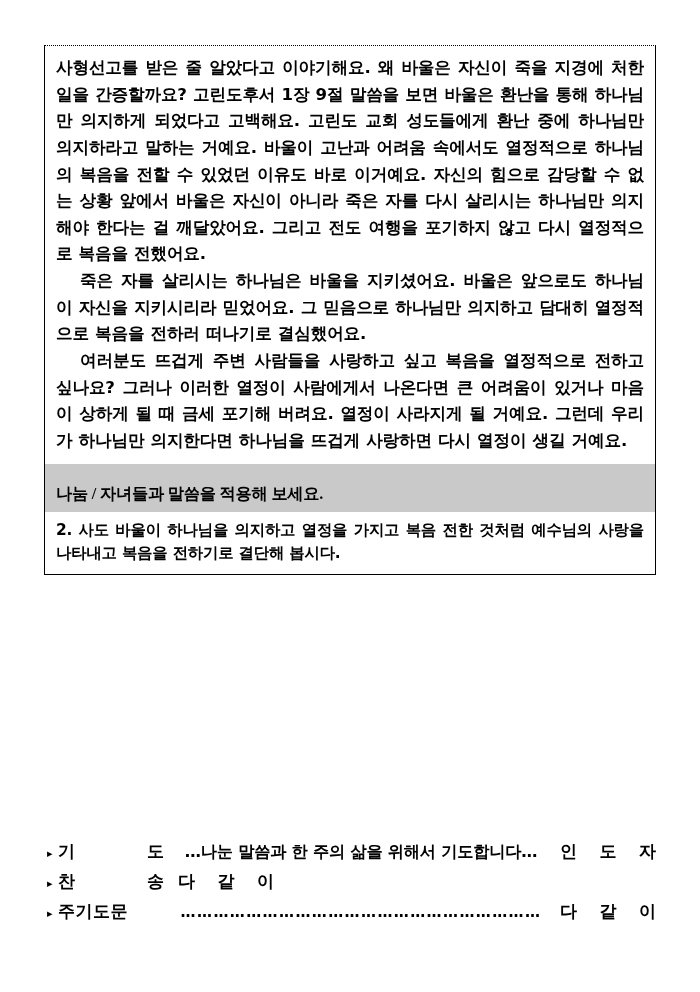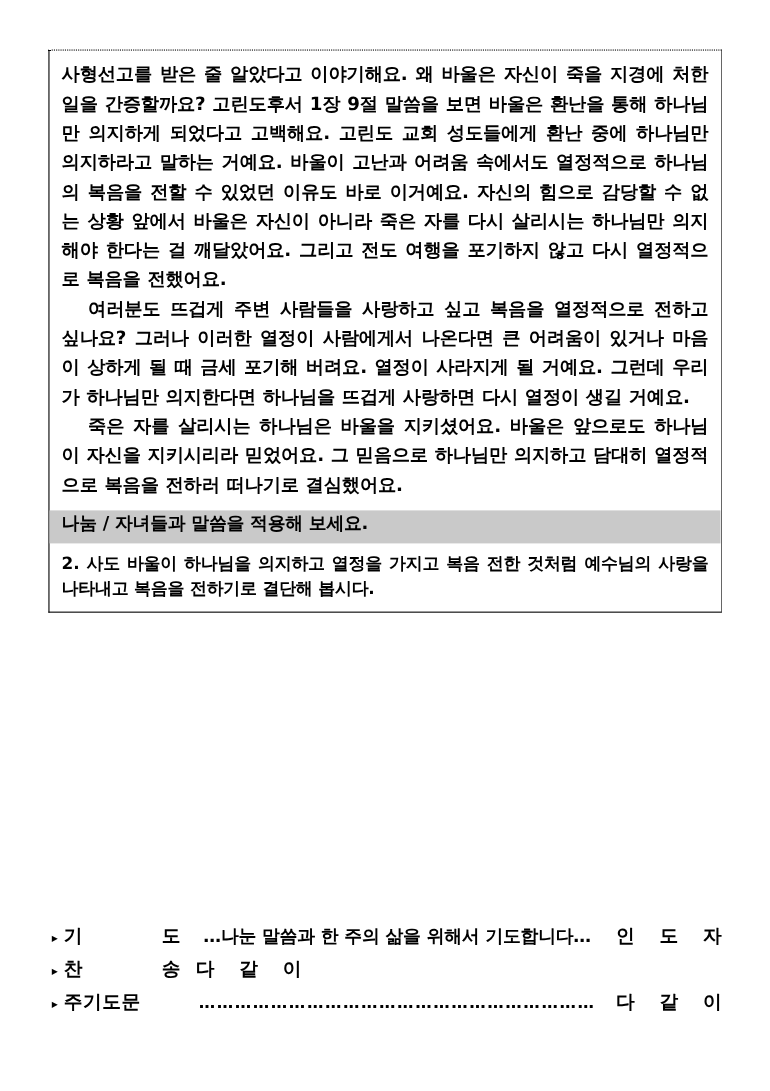--- a/index.html
+++ b/index.html
@@ -154,8 +154,8 @@
 
     <div class="body-text">
       <p class="para">사형선고를 받은 줄 알았다고 이야기해요. 왜 바울은 자신이 죽을 지경에 처한 일을 간증할까요? 고린도후서 1장 9절 말씀을 보면 바울은 환난을 통해 하나님만 의지하게 되었다고 고백해요. 고린도 교회 성도들에게 환난 중에 하나님만 의지하라고 말하는 거예요. 바울이 고난과 어려움 속에서도 열정적으로 하나님의 복음을 전할 수 있었던 이유도 바로 이거예요. 자신의 힘으로 감당할 수 없는 상황 앞에서 바울은 자신이 아니라 죽은 자를 다시 살리시는 하나님만 의지해야 한다는 걸 깨달았어요. 그리고 전도 여행을 포기하지 않고 다시 열정적으로 복음을 전했어요.</p>
+      <p class="para indent">죽은 자를 살리시는 하나님은 바울을 지키셨어요. 바울은 앞으로도 하나님이 자신을 지키시리라 믿었어요. 그 믿음으로 하나님만 의지하고 담대히 열정적으로 복음을 전하러 떠나기로 결심했어요.</p>
       <p class="para indent">여러분도 뜨겁게 주변 사람들을 사랑하고 싶고 복음을 열정적으로 전하고 싶나요? 그러나 이러한 열정이 사람에게서 나온다면 큰 어려움이 있거나 마음이 상하게 될 때 금세 포기해 버려요. 열정이 사라지게 될 거예요. 그런데 우리가 하나님만 의지한다면 하나님을 뜨겁게 사랑하면 다시 열정이 생길 거예요.</p>
-      <p class="para indent">죽은 자를 살리시는 하나님은 바울을 지키셨어요. 바울은 앞으로도 하나님이 자신을 지키시리라 믿었어요. 그 믿음으로 하나님만 의지하고 담대히 열정적으로 복음을 전하러 떠나기로 결심했어요.</p>
     </div>
 
     <div class="section-header">나눔 / 자녀들과 말씀을 적용해 보세요.</div>

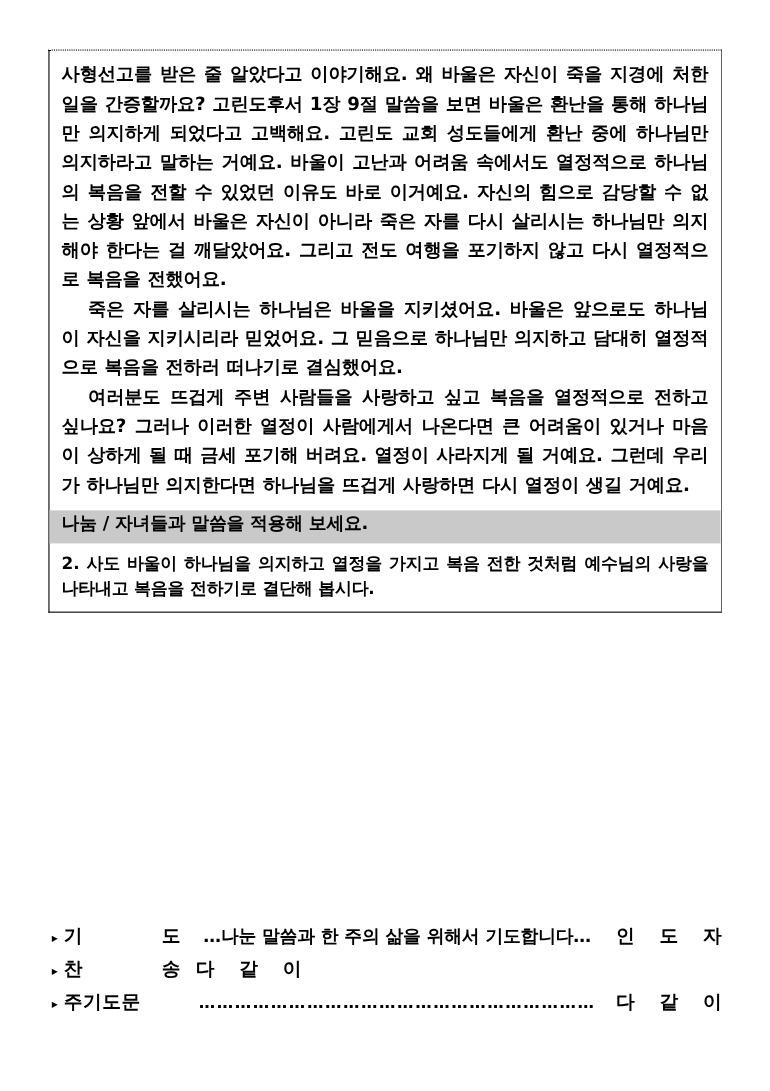--- a/index.html
+++ b/index.html
@@ -63,10 +63,11 @@
     background: #c9c9c9;
     font-size: 16.2px;
     font-weight: bold;
-    padding: 2px 11px 7px 11px;
+    padding: 20px 11px 7px 11px;
     line-height: 1.25;
     letter-spacing: -0.2px;
     margin-top: 8px;
+    font-family: Liberation Serif, serif;
   }
 
   

